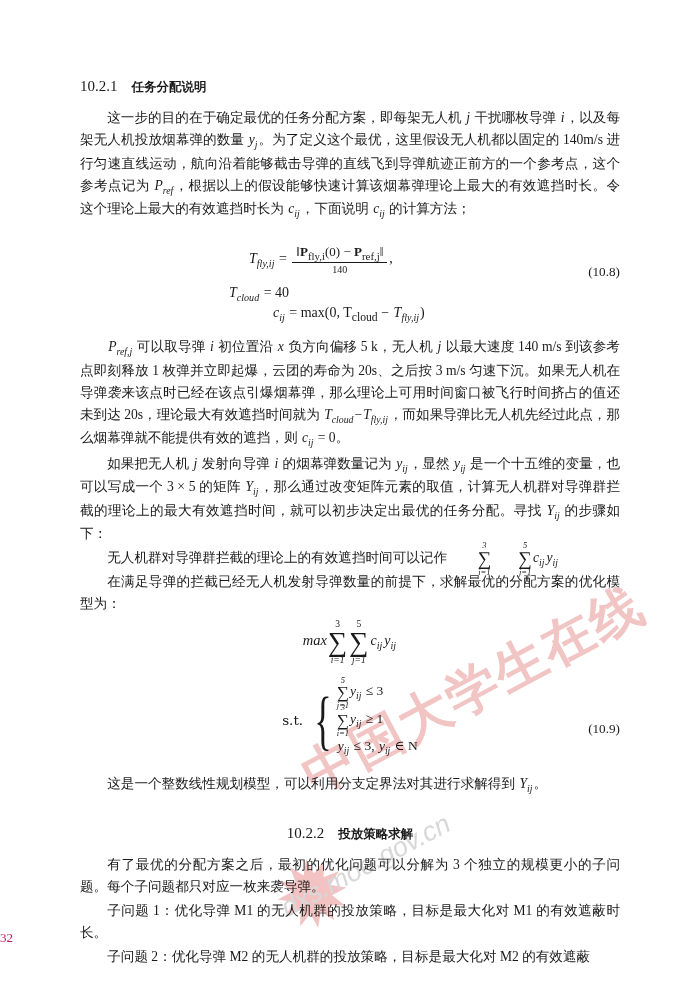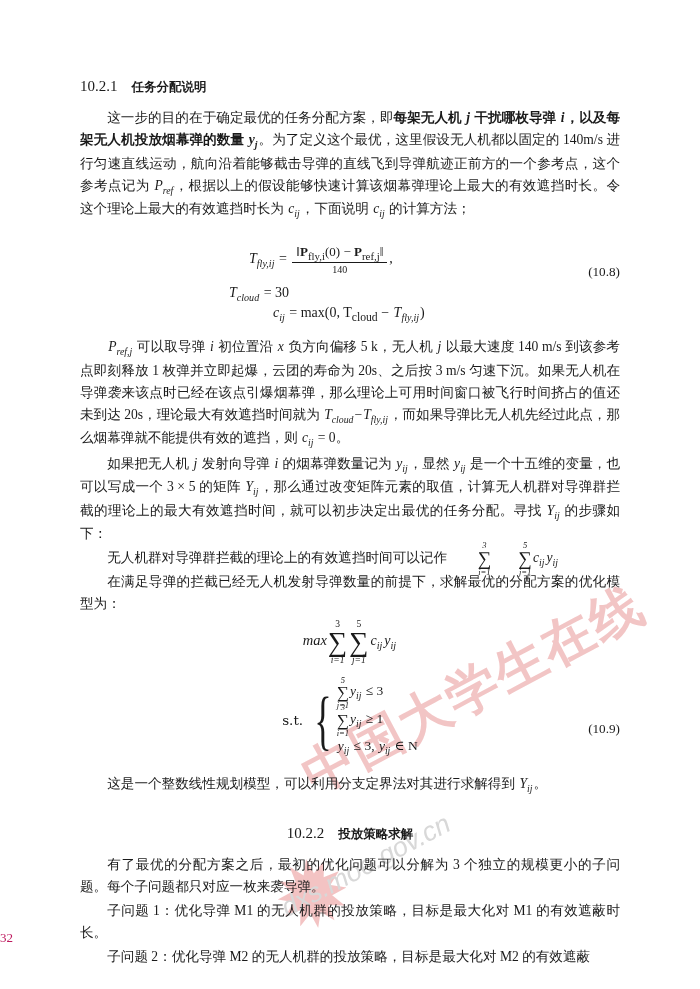--- a/index.html
+++ b/index.html
@@ -101,7 +101,7 @@
   }
   p.tight { margin-bottom: 0; }
 
-  b.bd { font-weight: bold; }
+  b.bd { font-weight: normal; }
 
   
   .mi {

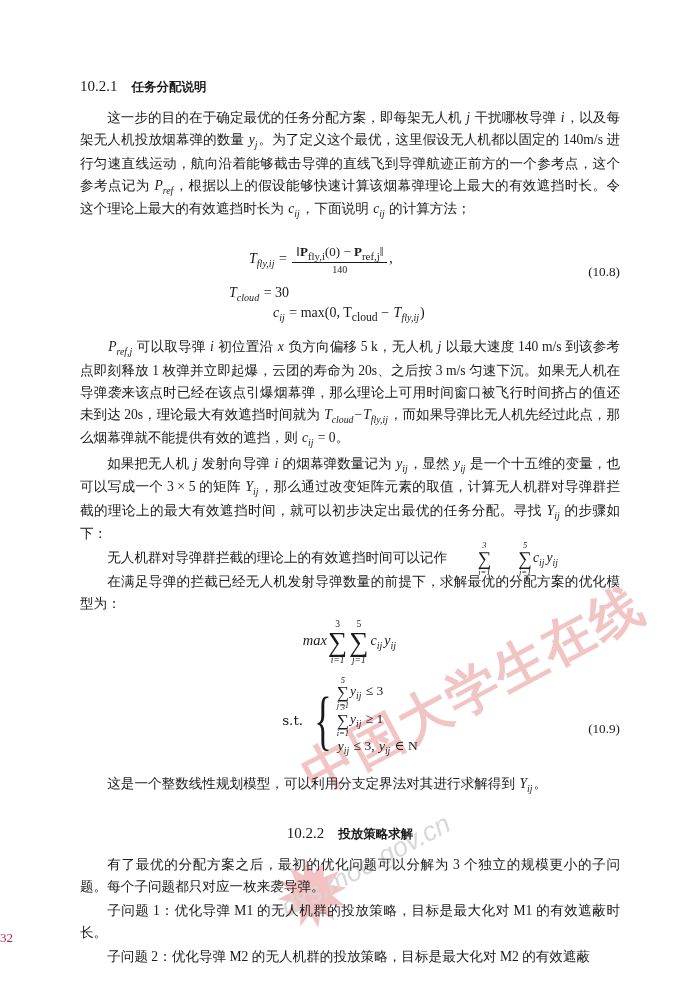--- a/index.html
+++ b/index.html
@@ -270,7 +270,7 @@
         </span>
         <span class="eqline row2">
           <span class="mi"><span>T</span><sub class="mupr">cloud</sub></span>
-          <span>= 30</span>
+          <span>= 40</span>
         </span>
         <span class="eqline row3">
           <span class="mi"><span>c</span><sub>ij</sub></span>

